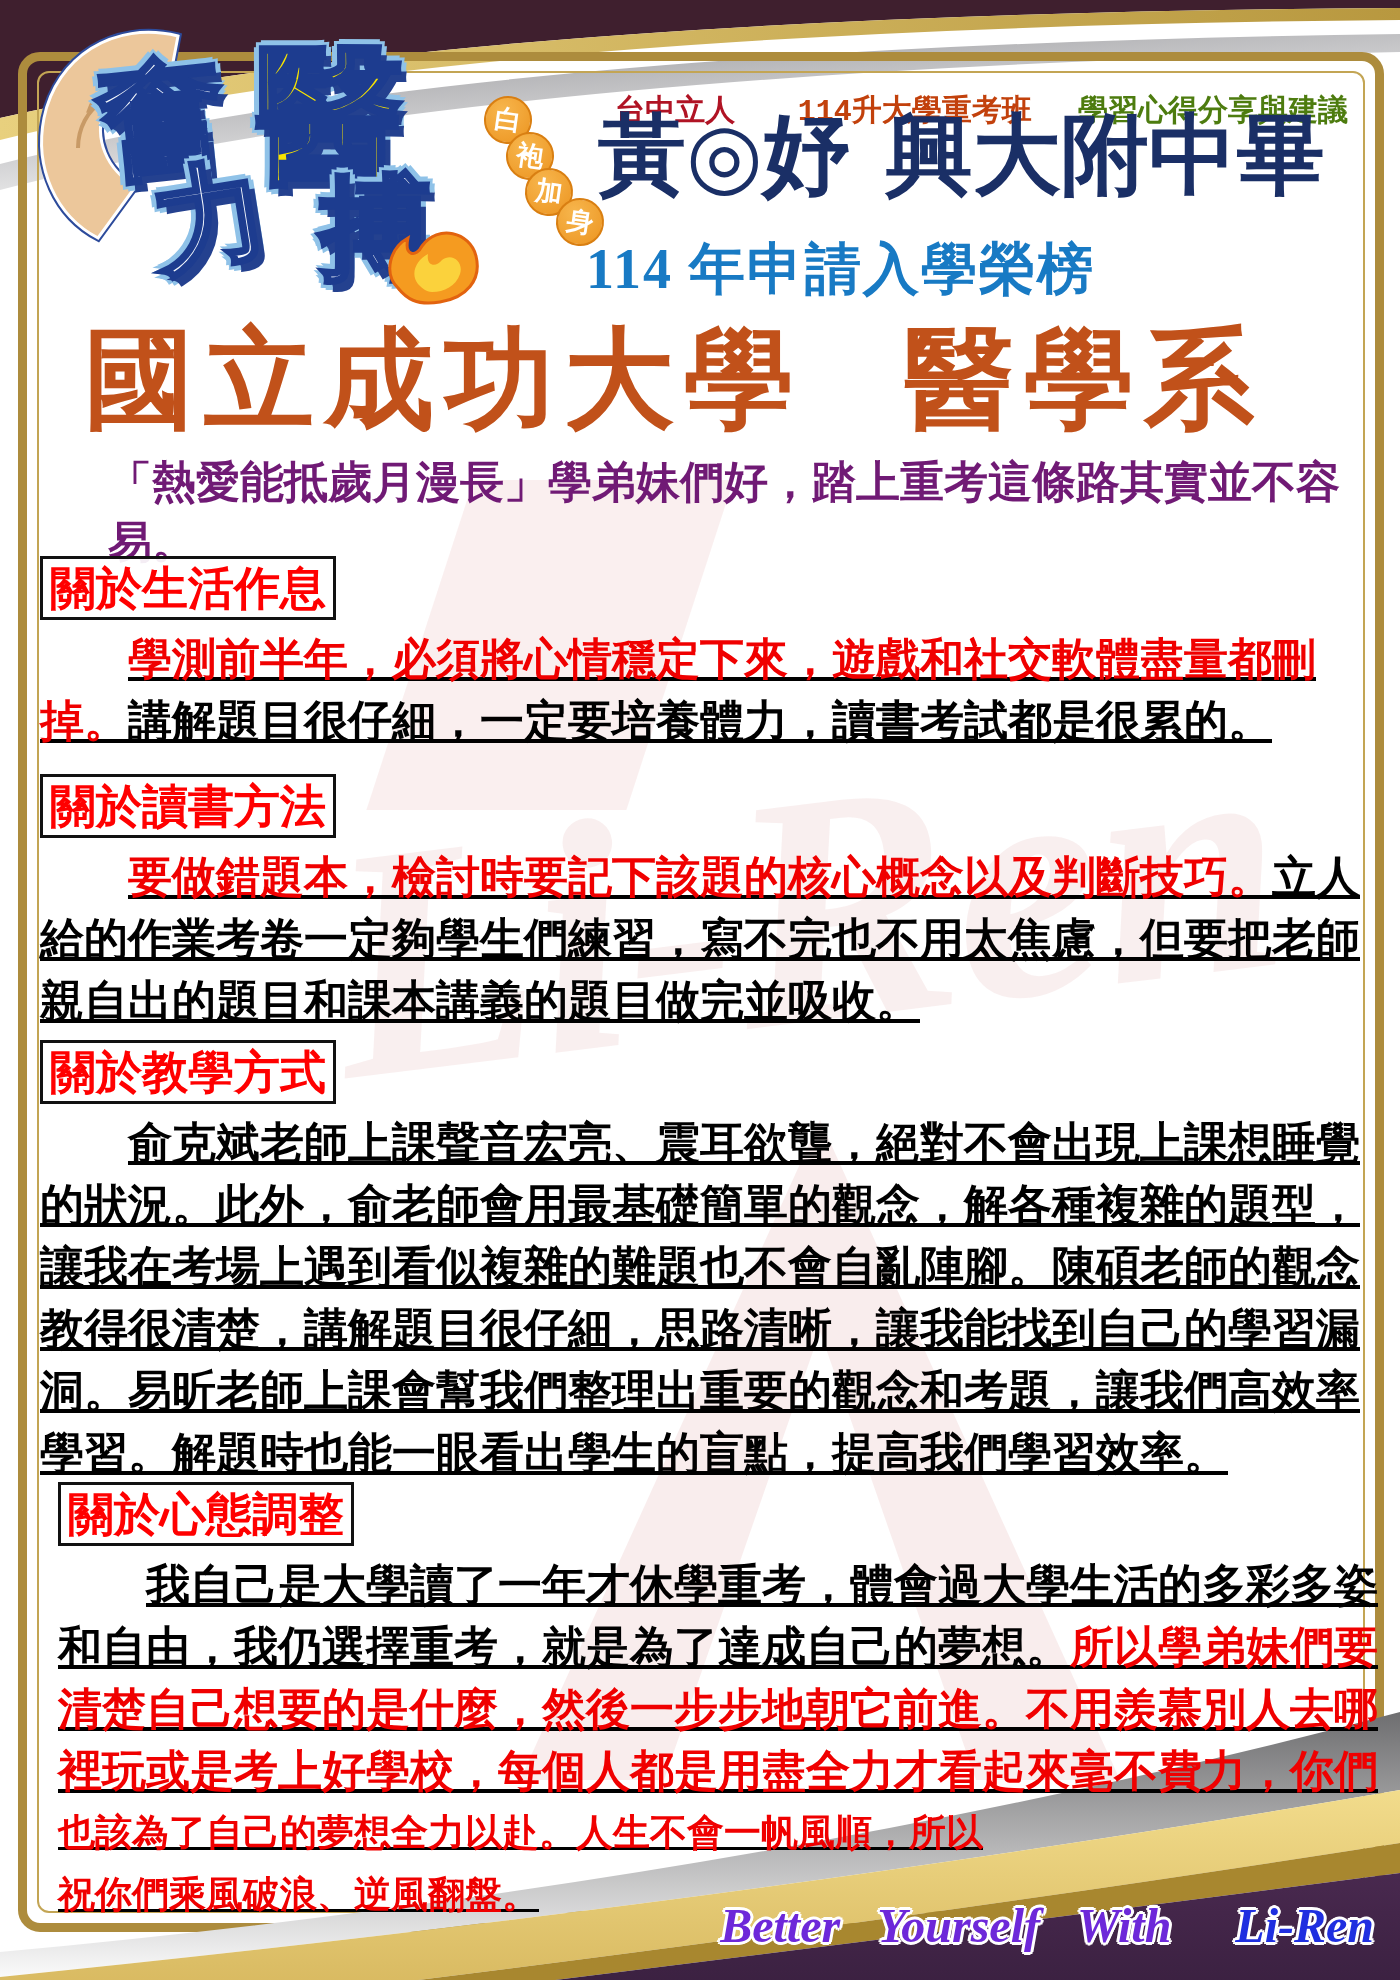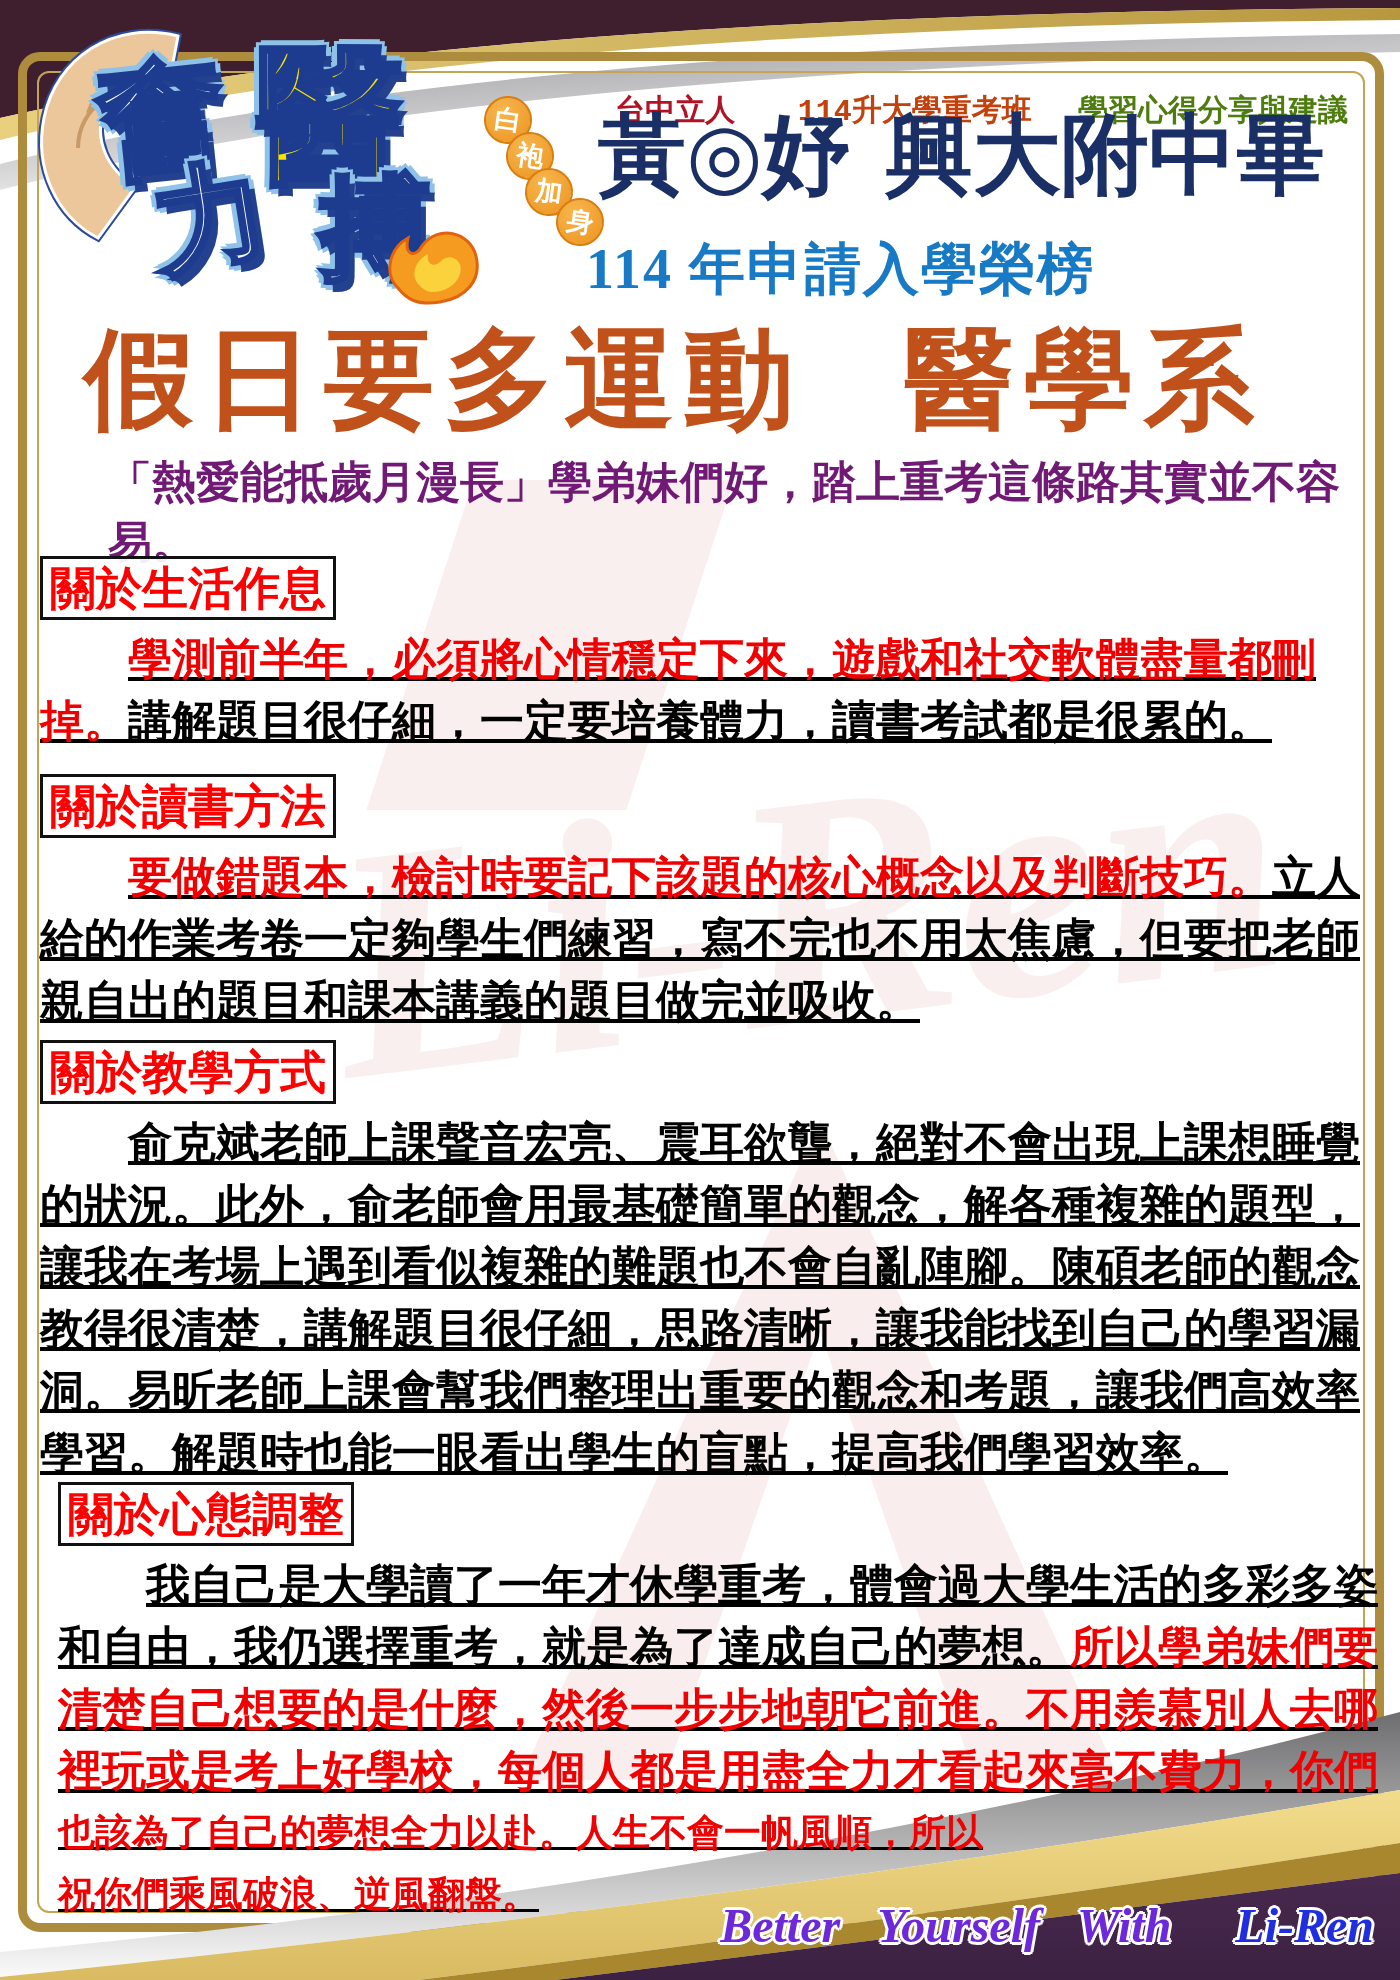--- a/index.html
+++ b/index.html
@@ -169,7 +169,7 @@
 <div id="honor-line" class="abs">114 年申請入學榮榜</div>
 
 <div id="main-title" class="abs">
-  <span>假日要多運動</span>
+  <span>國立成功大學</span>
   <span>醫學系</span>
 </div>
 

